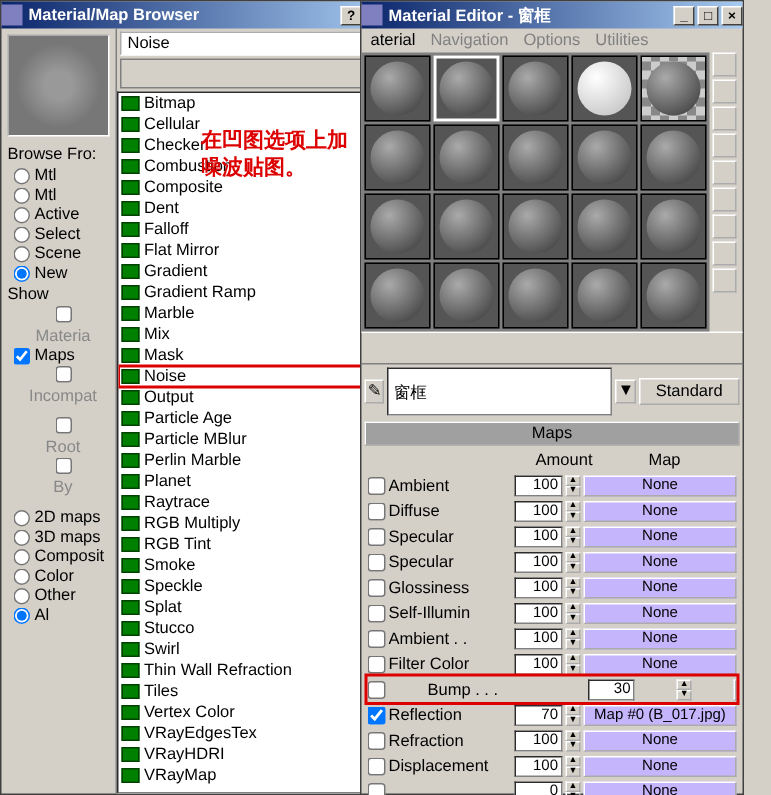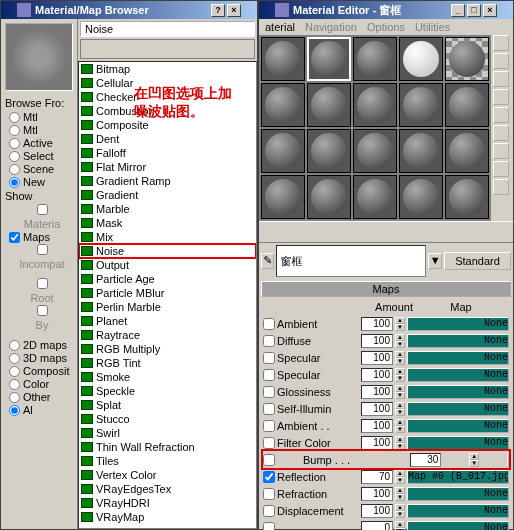--- a/index.html
+++ b/index.html
@@ -6,7 +6,7 @@
 body { background: #d4d0c8; width: 514px; height: 530px; position: relative; overflow: hidden; }
 
 .window { position: absolute; background: #d4d0c8; border: 1px solid #404040; }
-.titlebar { background: linear-gradient(to right, #0a246a, #a6caf0); color: #fff; height: 18px; display: flex; align-items: center; padding: 0 16px; font-weight: bold; }
+.titlebar { background: linear-gradient(to right, #0a246a, #a6caf0); color: #fff; height: 18px; display: flex; align-items: center; padding: 0 0; font-weight: bold; }
 .titlebar .icon { width: 14px; height: 14px; background: #8080c0; margin-right: 4px; }
 .titlebar .title { flex: 1; }
 .titlebar .btns { display: flex; gap: 2px; }

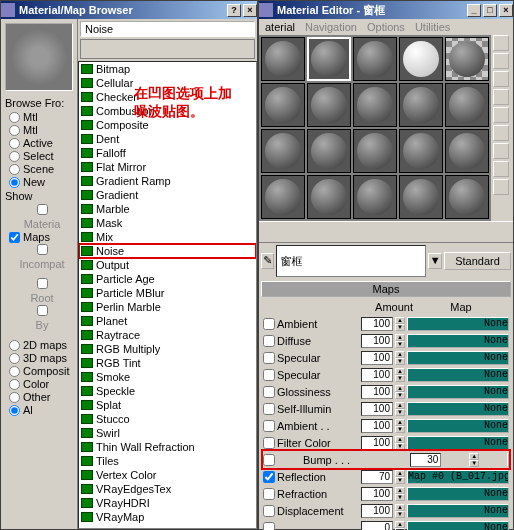--- a/index.html
+++ b/index.html
@@ -34,7 +34,7 @@
 .annotation { position: absolute; left: 134px; top: 84px; color: #d00; font-size: 14px; font-weight: bold; line-height: 18px; width: 100px; pointer-events: none; }
 
 
-.editor { left: 258px; top: 0; width: 256px; height: 530px; }
+.editor { left: 240px; top: 0; width: 256px; height: 530px; }
 .menubar { height: 16px; display: flex; gap: 10px; padding: 0 6px; align-items: center; color: #808080; font-size: 11px; }
 .menubar span:first-child { color: #000; }
 

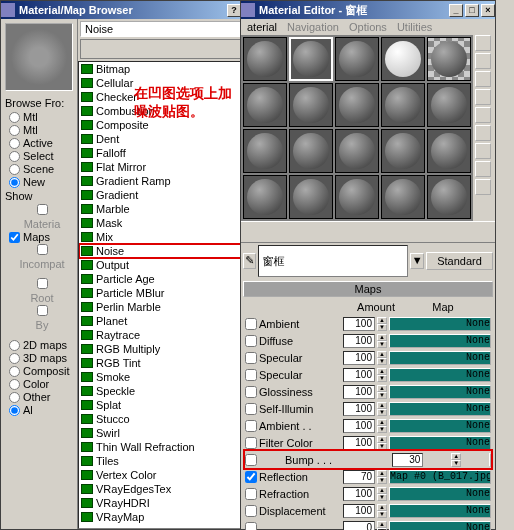--- a/index.html
+++ b/index.html
@@ -208,11 +208,11 @@
           </div>
           <div class="map-item">
             <div class="micon"></div>
+            <span>Gradient</span>
+          </div>
+          <div class="map-item">
+            <div class="micon"></div>
             <span>Gradient Ramp</span>
-          </div>
-          <div class="map-item">
-            <div class="micon"></div>
-            <span>Gradient</span>
           </div>
           <div class="map-item">
             <div class="micon"></div>

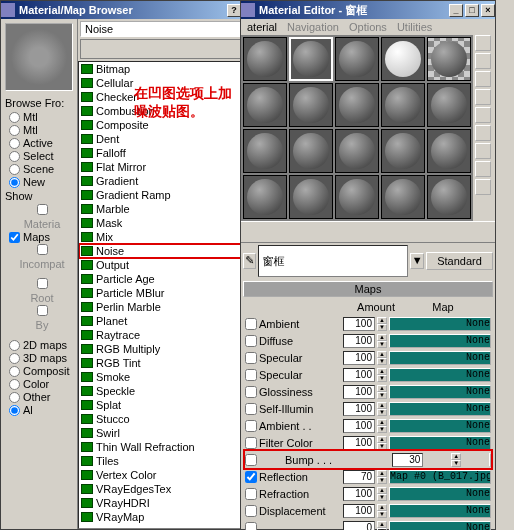--- a/index.html
+++ b/index.html
@@ -220,11 +220,11 @@
           </div>
           <div class="map-item">
             <div class="micon"></div>
+            <span>Mix</span>
+          </div>
+          <div class="map-item">
+            <div class="micon"></div>
             <span>Mask</span>
-          </div>
-          <div class="map-item">
-            <div class="micon"></div>
-            <span>Mix</span>
           </div>
           <div class="map-item hi">
             <div class="micon"></div>

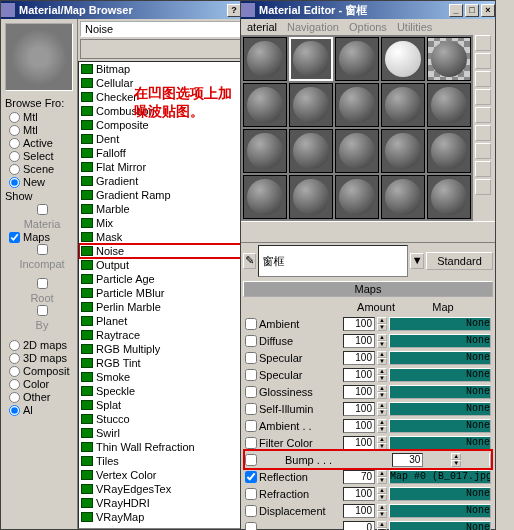--- a/index.html
+++ b/index.html
@@ -70,7 +70,7 @@
 .map-row .amt { width: 32px; height: 14px; border: 1px inset #808080; background: #fff; text-align: right; padding: 0 2px; font-size: 10px; }
 .map-row .spin { width: 10px; height: 14px; display: flex; flex-direction: column; }
 .map-row .spin div { flex: 1; border: 1px outset #fff; font-size: 6px; text-align: center; line-height: 5px; }
-.map-row .slot-btn { flex: 1; height: 14px; border: 1px outset #fff; background: #0f766e; text-align: right; font-size: 10px; line-height: 12px; overflow: hidden; white-space: nowrap; font-family: Liberation Mono, monospace; }
+.map-row .slot-btn { flex: 1; height: 14px; border: 1px outset #fff; background: #c4b5fd; text-align: center; font-size: 10px; line-height: 12px; overflow: hidden; white-space: nowrap; }
 .map-row.hl { outline: 2px solid #d00; outline-offset: 0; gap: 28px; }
 
 </style>

